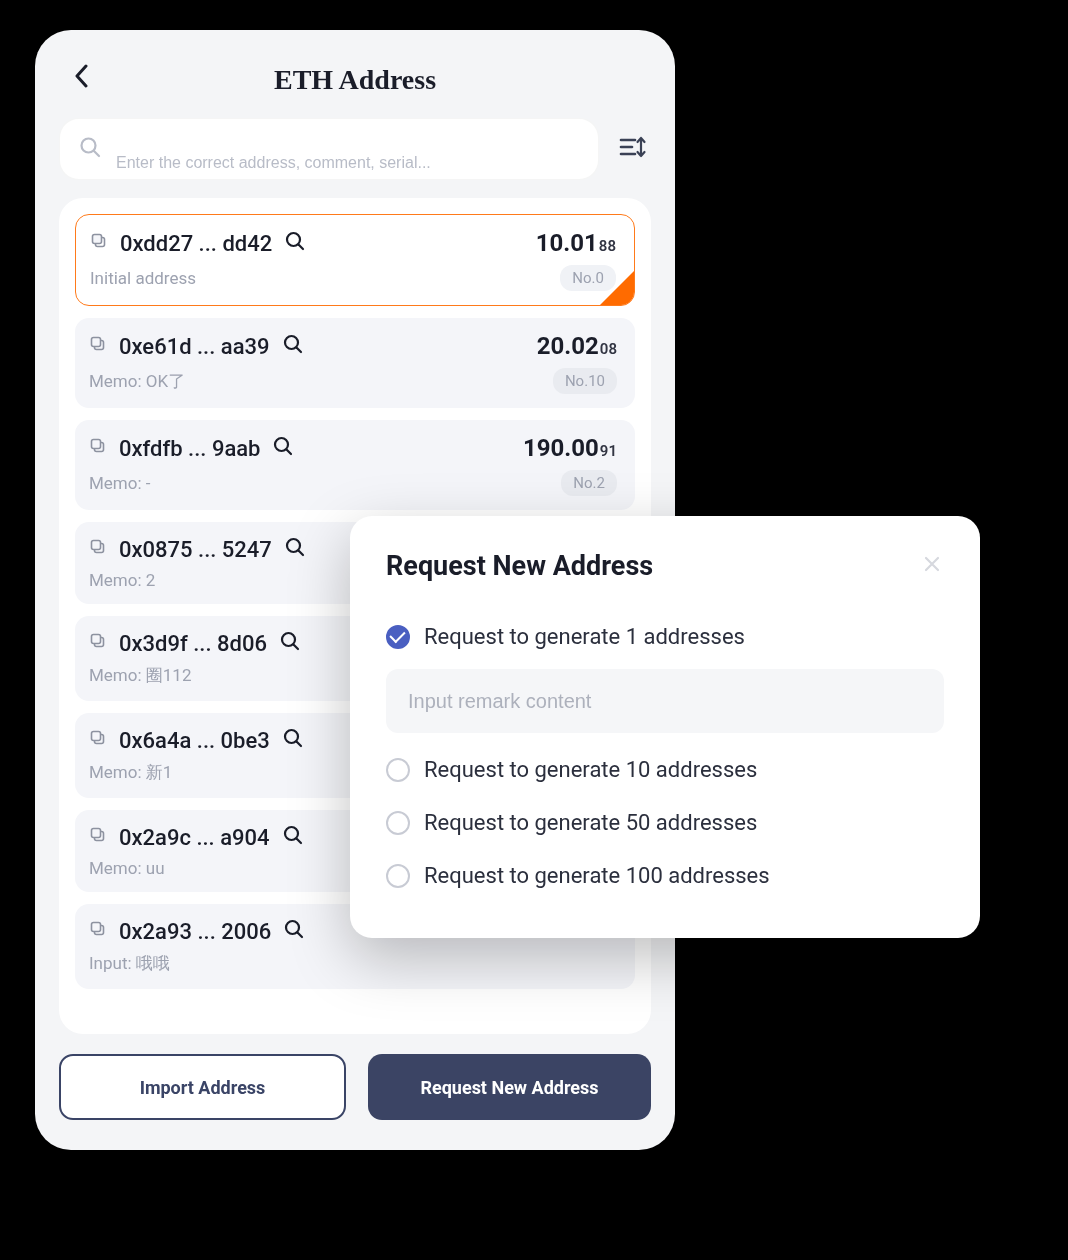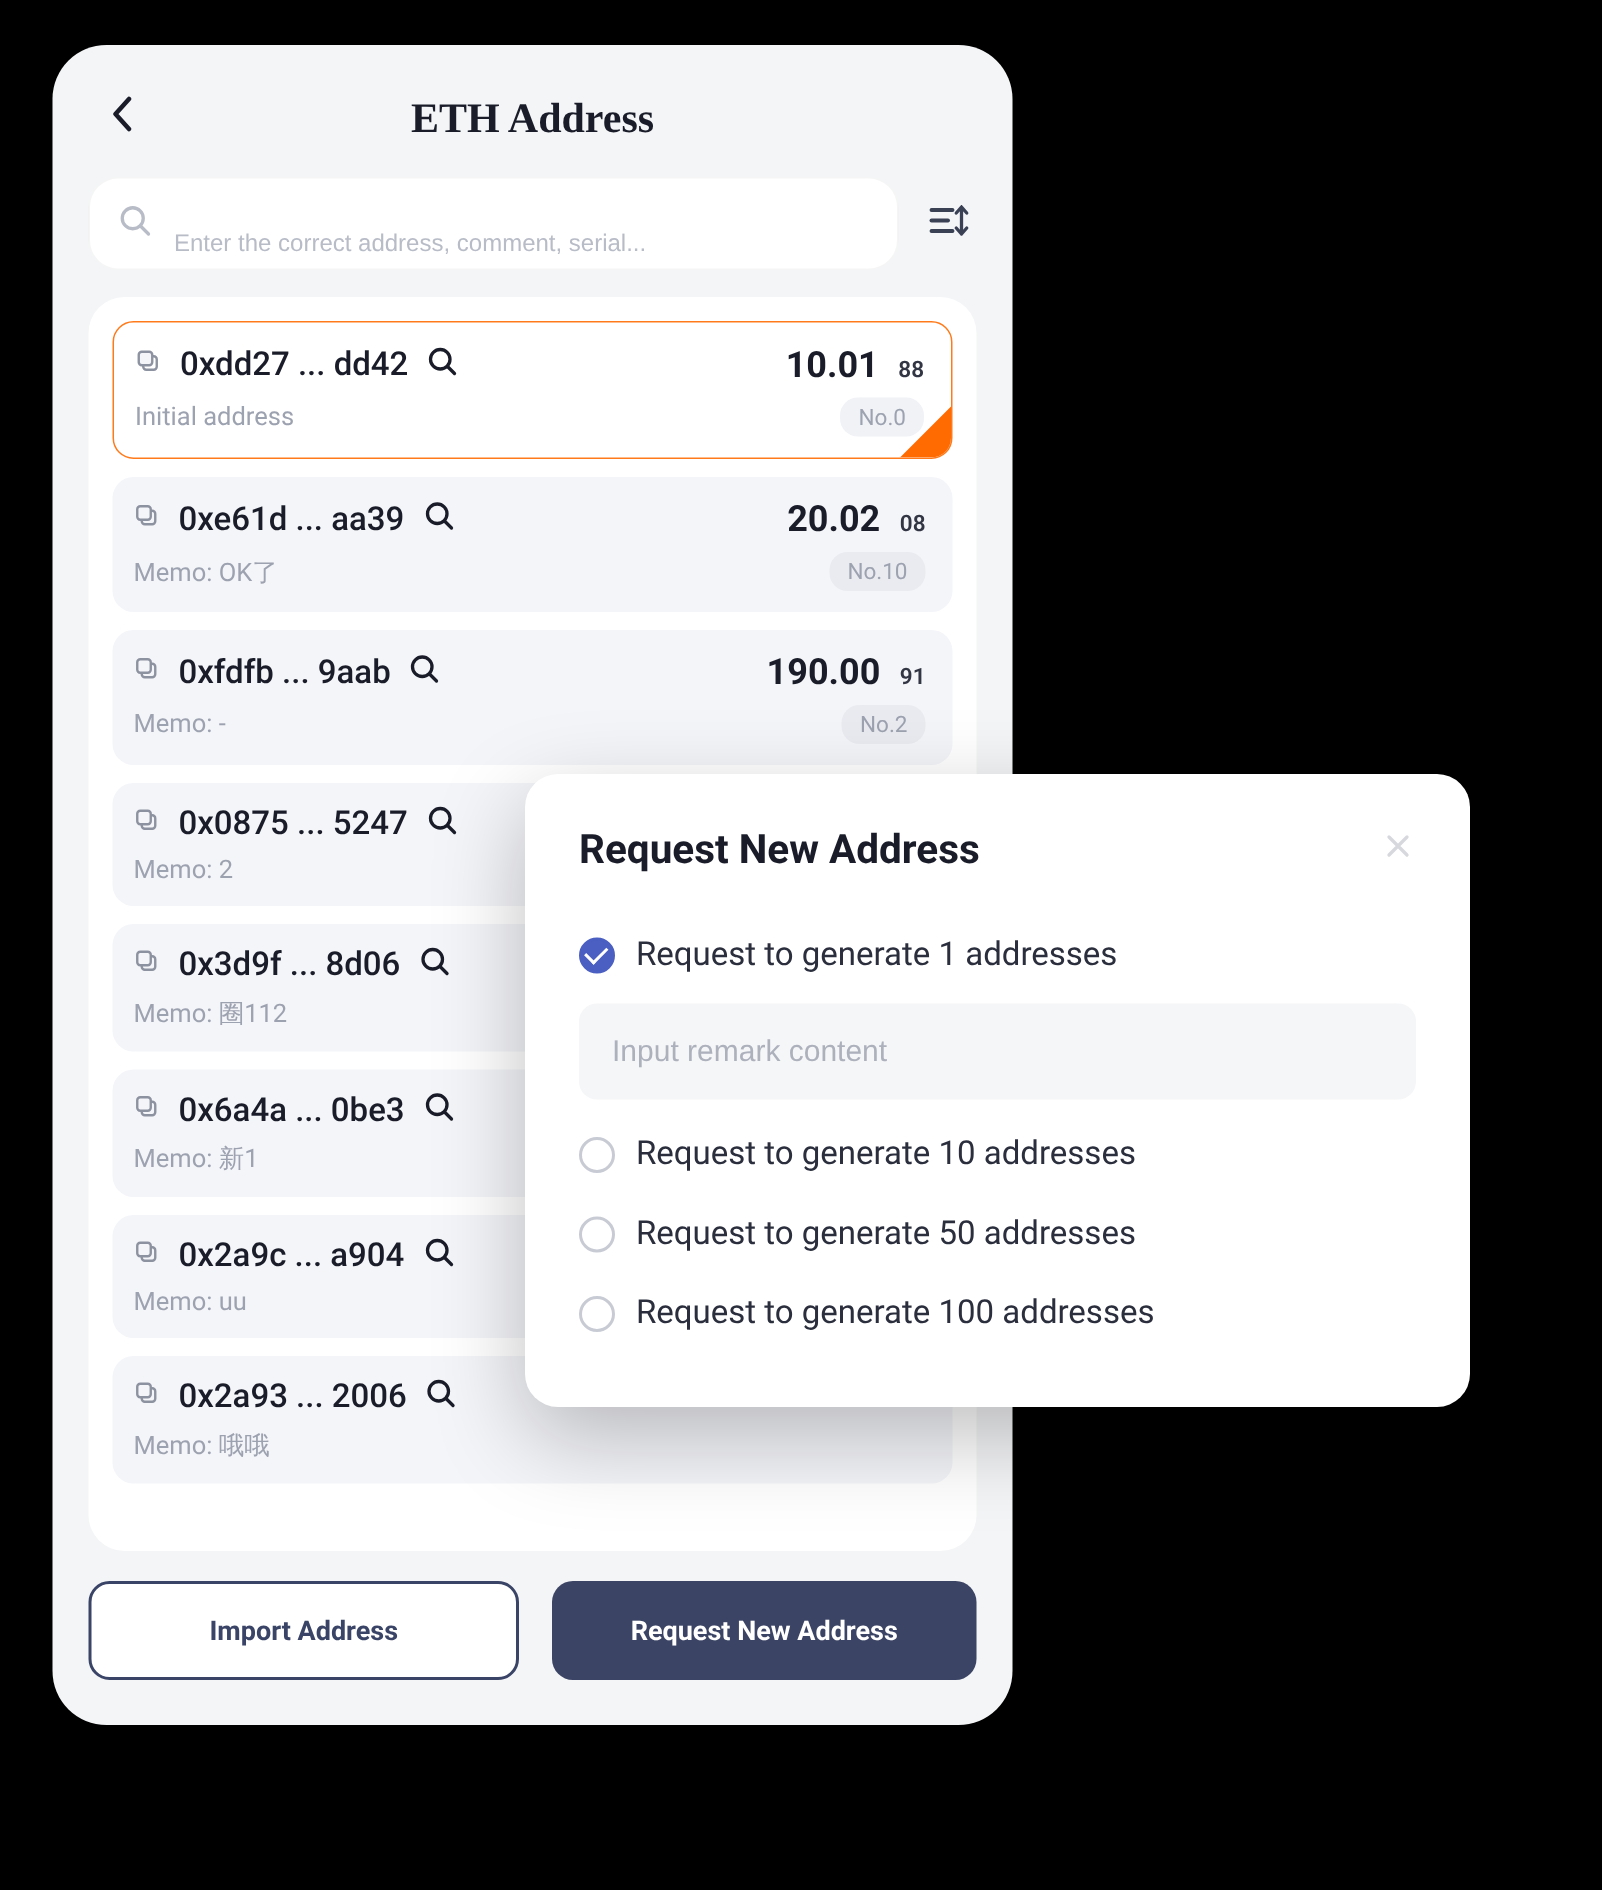--- a/index.html
+++ b/index.html
@@ -144,7 +144,7 @@
     font-size: 15px;
     font-weight: 600;
     color: #323543;
-    margin-left: 13px;
+    margin-left: 1px;
   }
   .addr-bottom {
     display: flex;

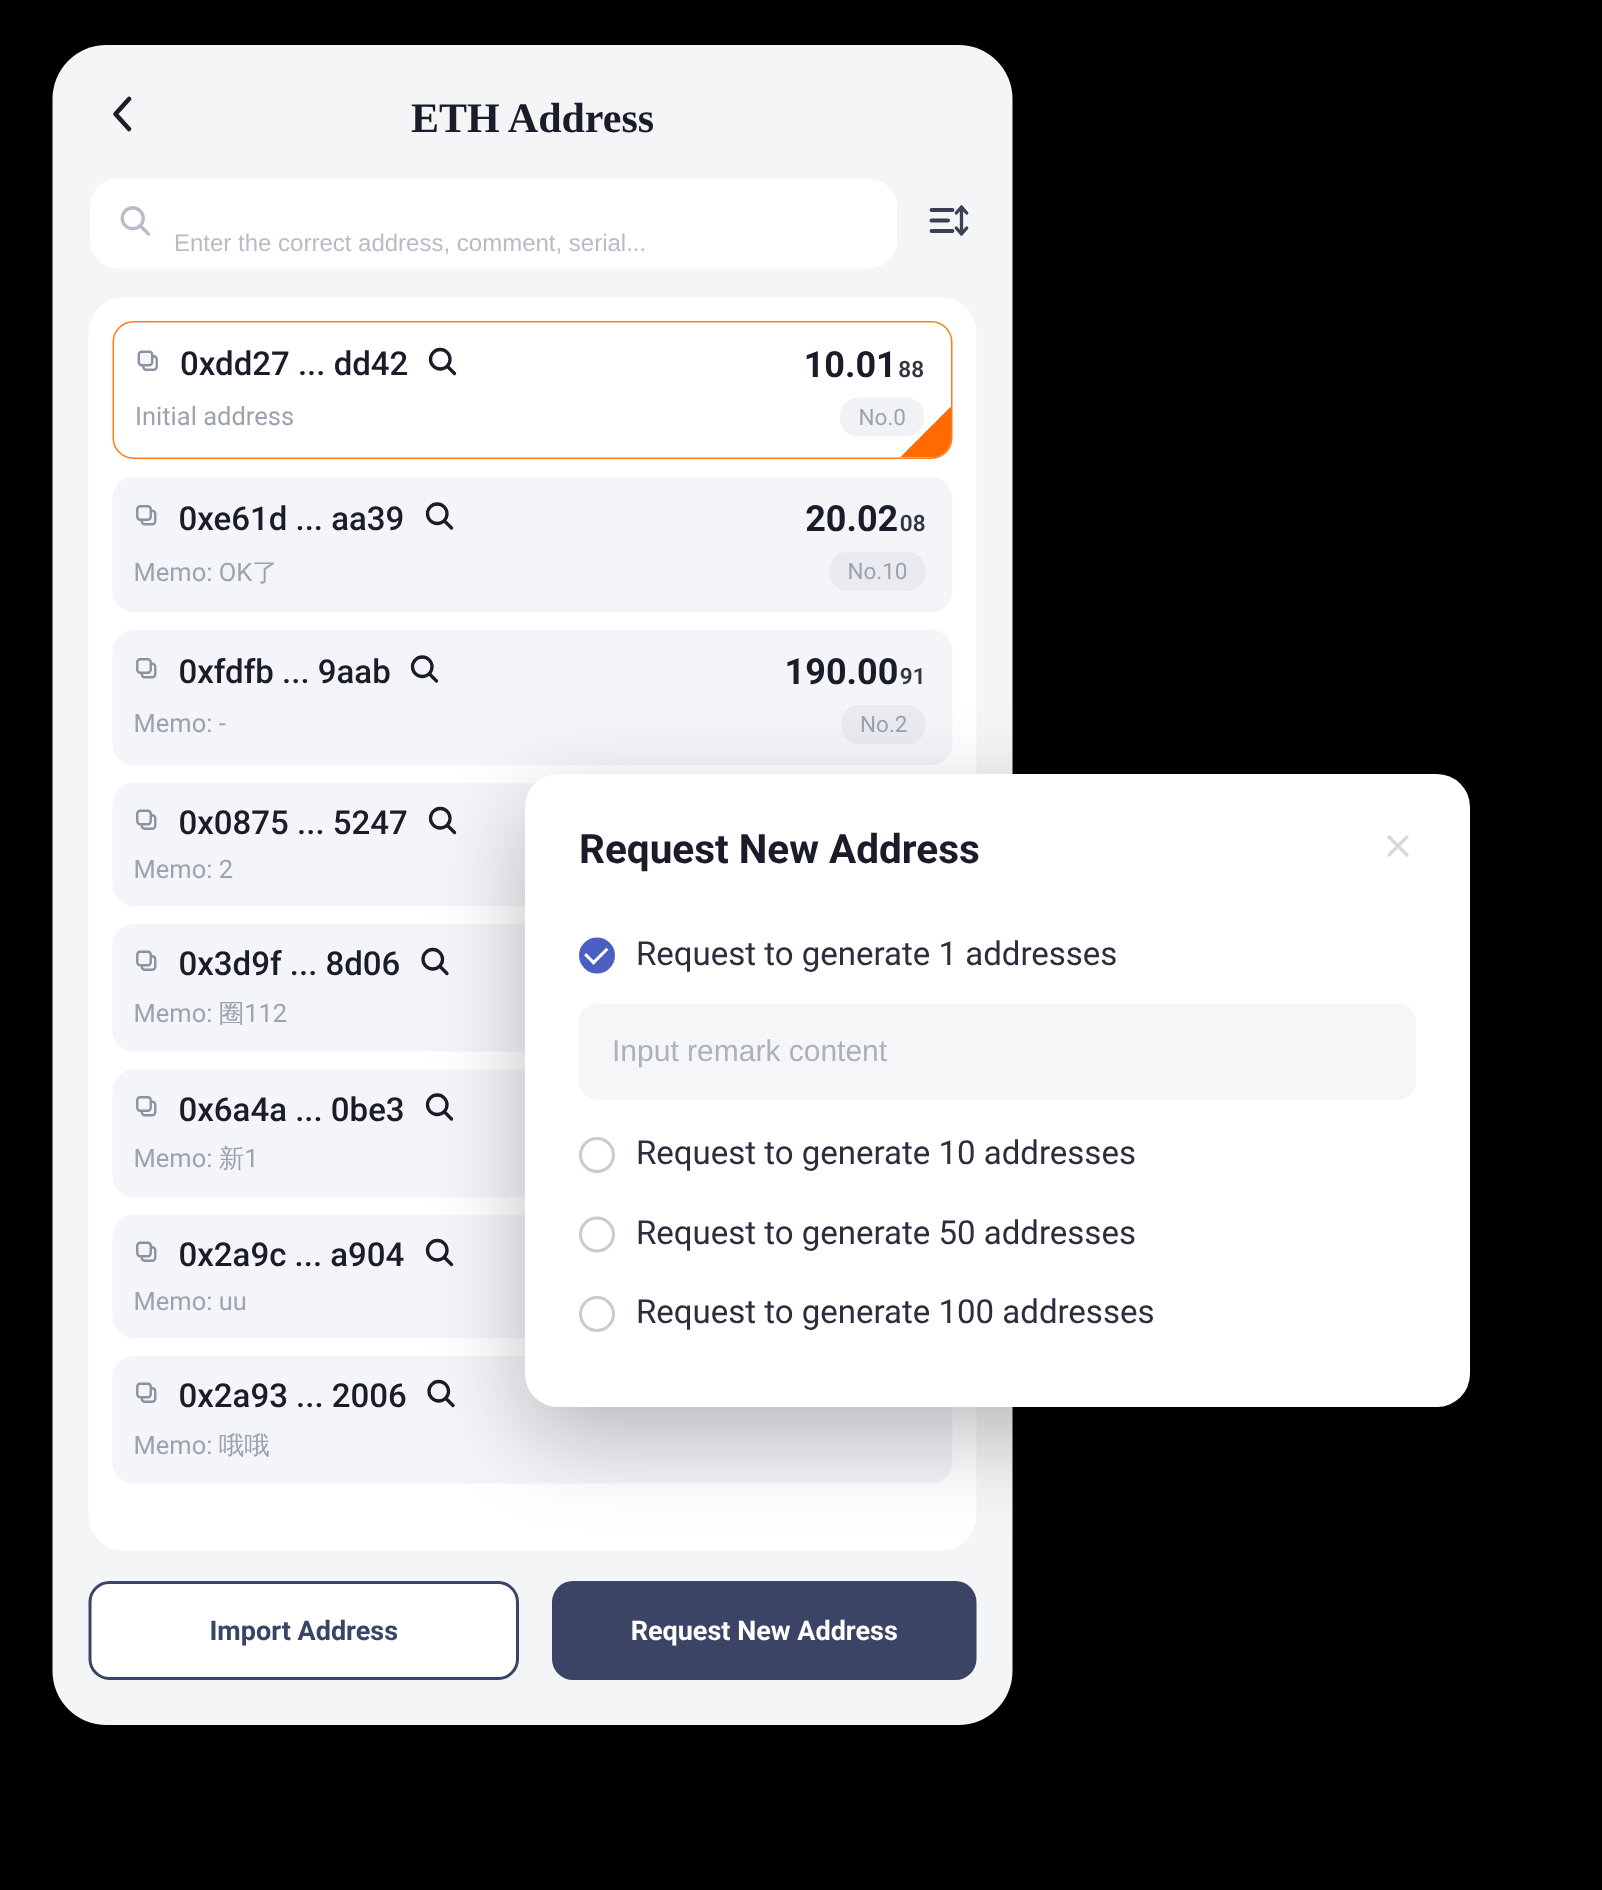--- a/index.html
+++ b/index.html
@@ -464,7 +464,7 @@
           <div class="balance"></div>
         </div>
         <div class="addr-bottom">
-          <div class="memo">Memo: 哦哦</div>
+          <div class="memo">Input: 哦哦</div>
         </div>
       </div>
     </div>

